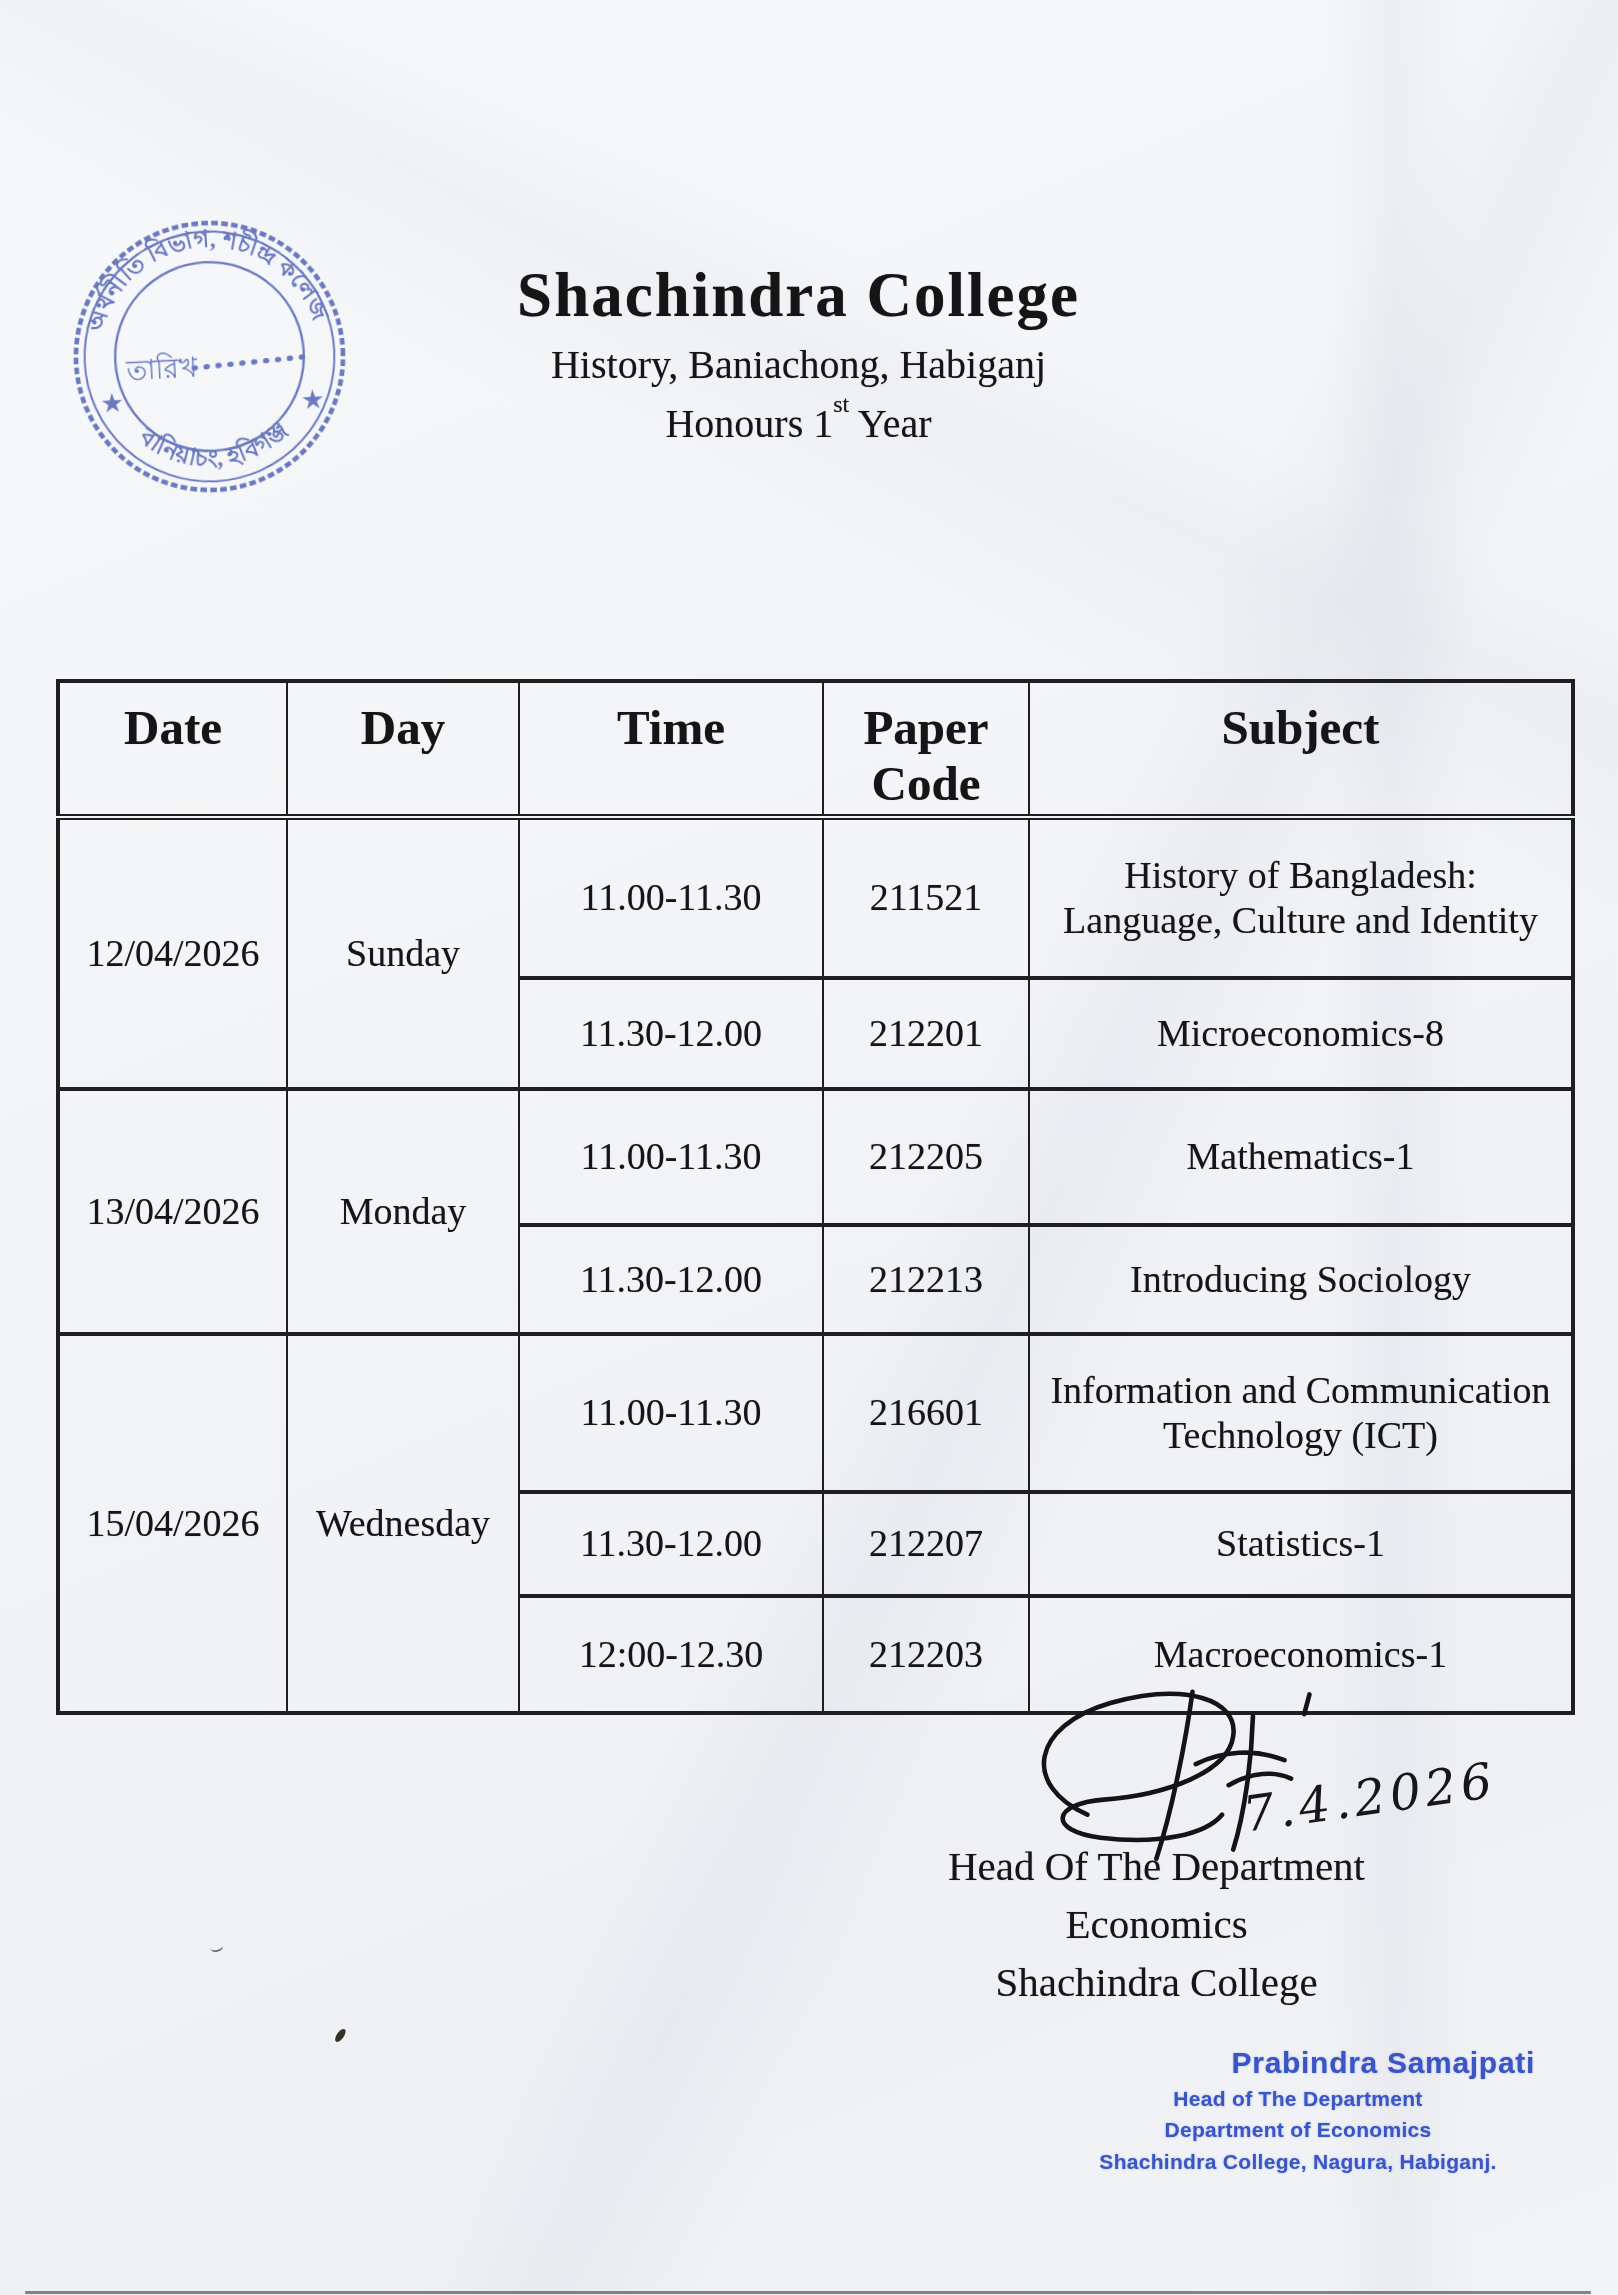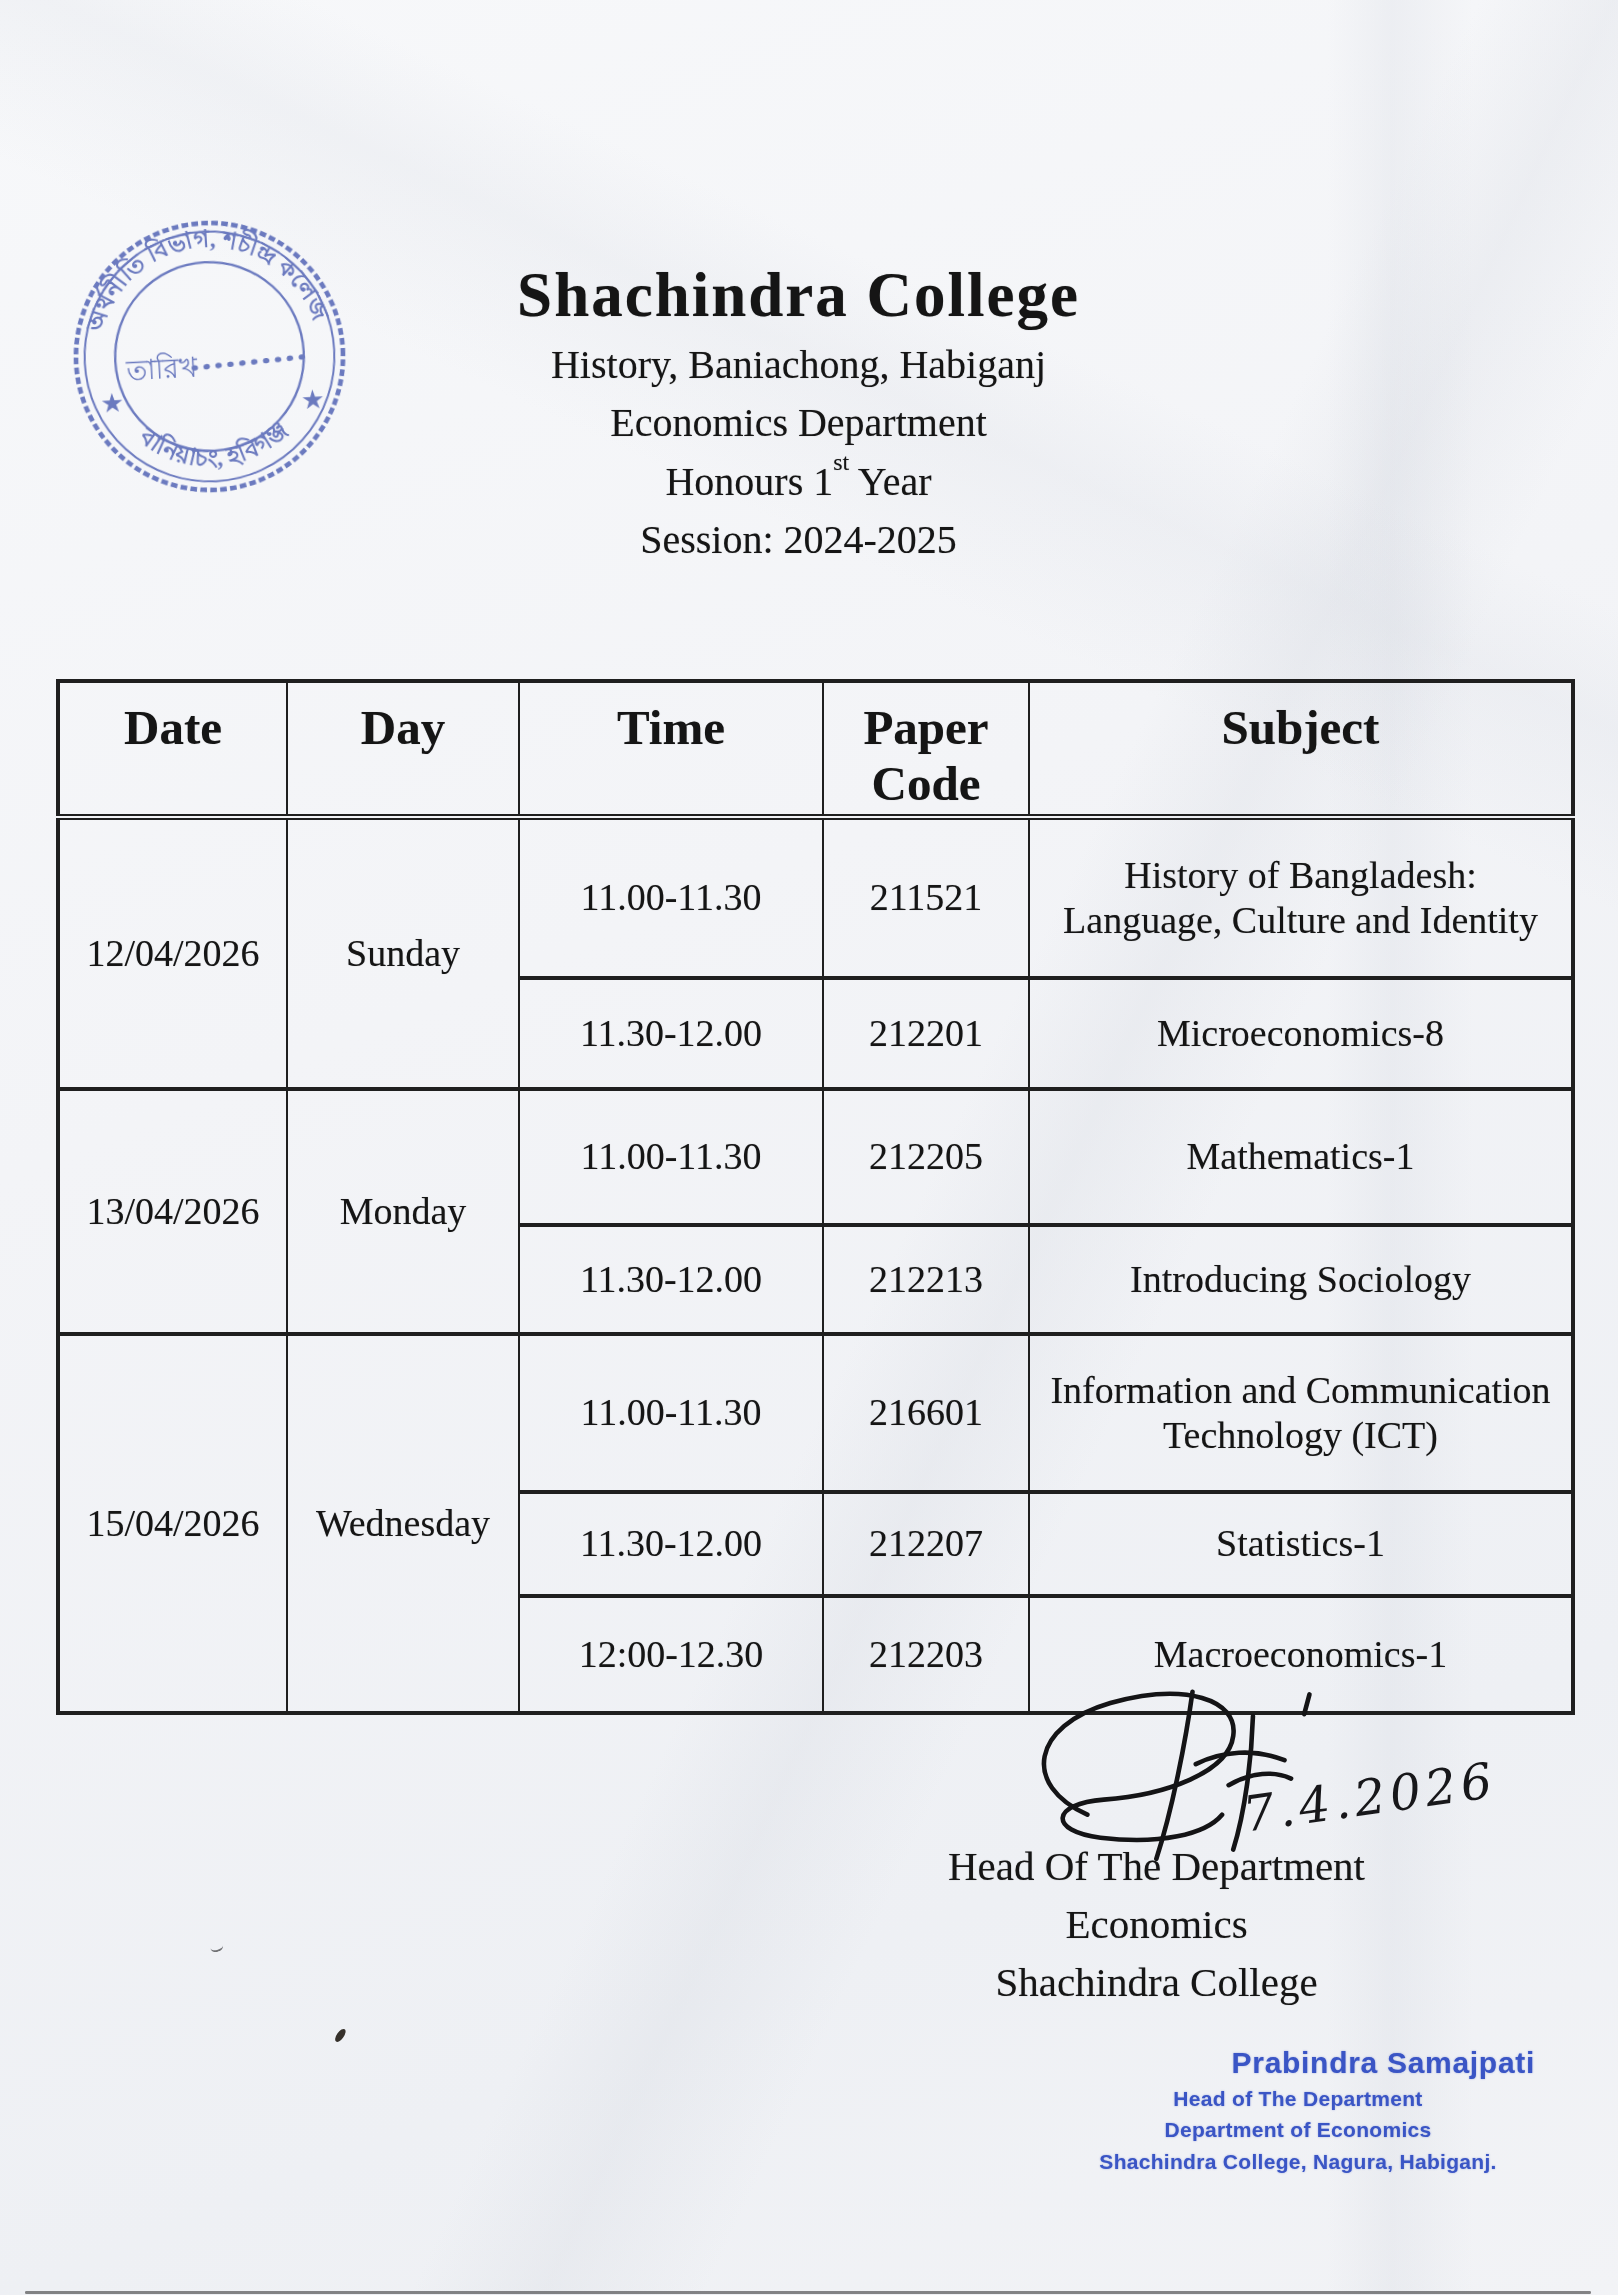--- a/index.html
+++ b/index.html
@@ -110,7 +110,6 @@
   <div class="header-block">
     <div class="doc-title">Shachindra College</div>
     <div class="hline">History, Baniachong, Habiganj</div>
-    <div class="hline">Economics Department</div>
     <div class="hline"><span>Honours 1</span><sup>st</sup><span> Year</span></div>
     <div class="hline">Session: 2024-2025</div>
   </div>

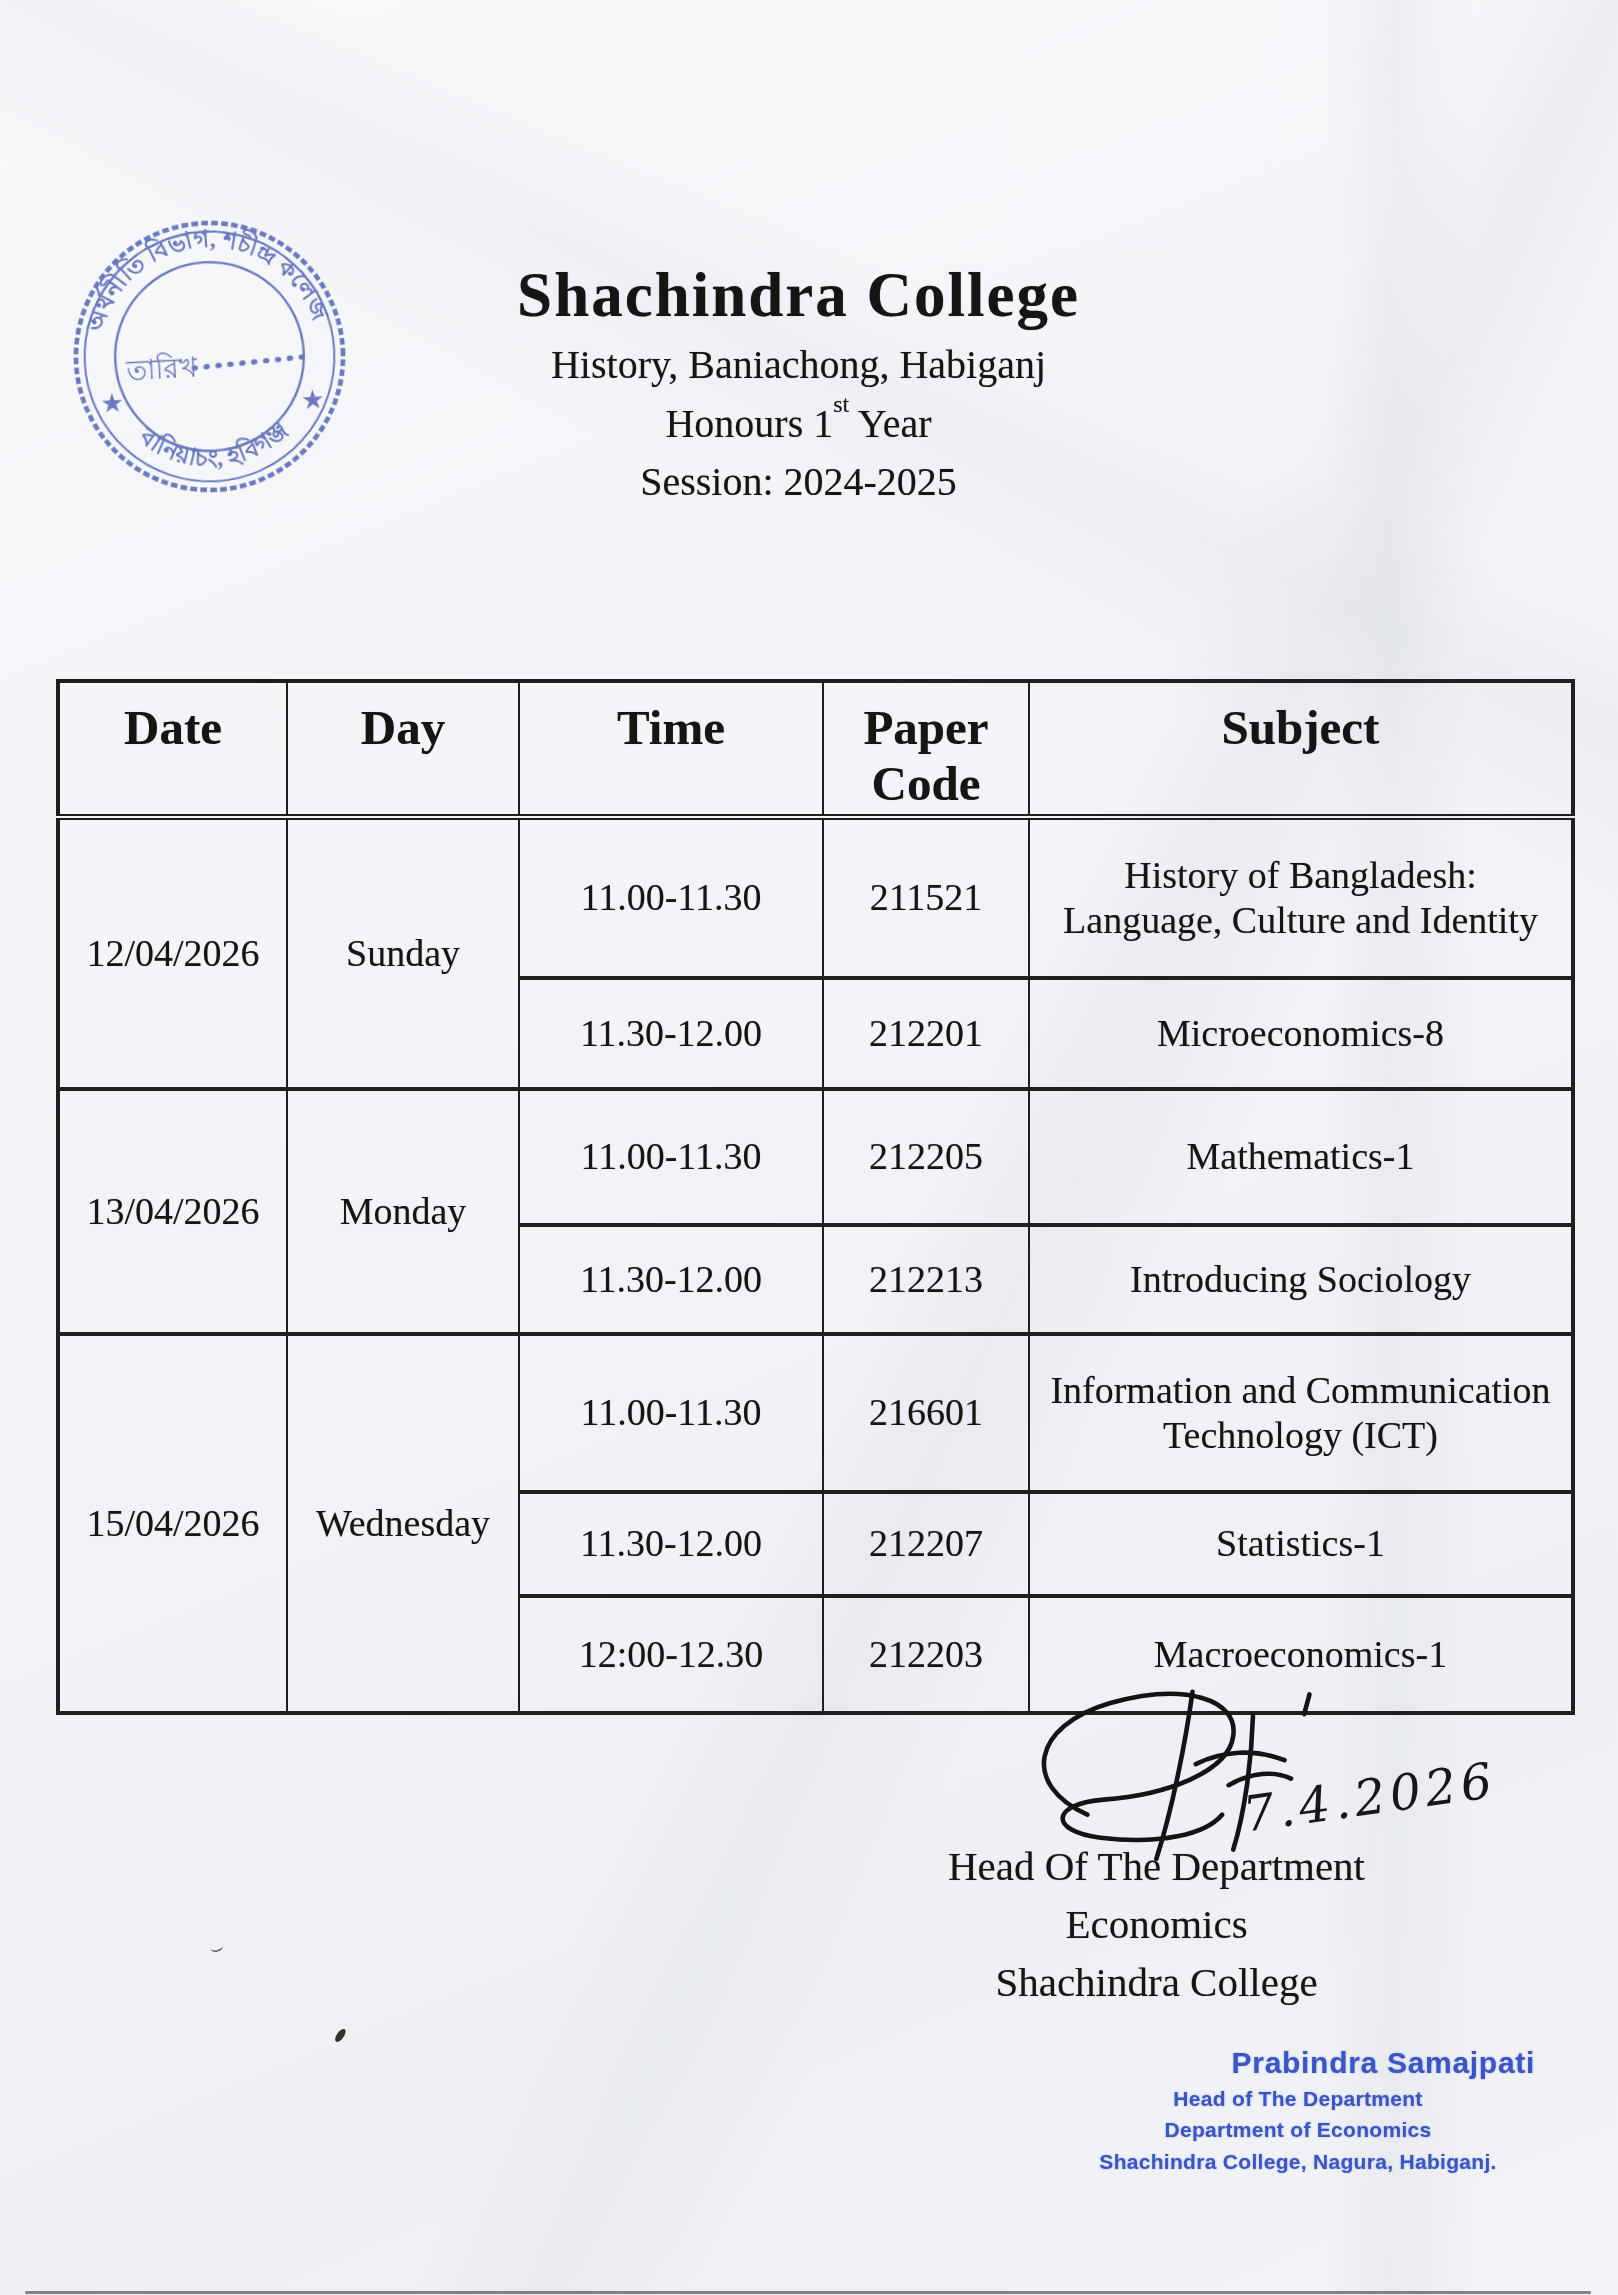--- a/index.html
+++ b/index.html
@@ -111,7 +111,6 @@
     <div class="doc-title">Shachindra College</div>
     <div class="hline">History, Baniachong, Habiganj</div>
     <div class="hline"><span>Honours 1</span><sup>st</sup><span> Year</span></div>
-    <div class="hline">Session: 2024-2025</div>
   </div>
 
   <table class="exam-table">

